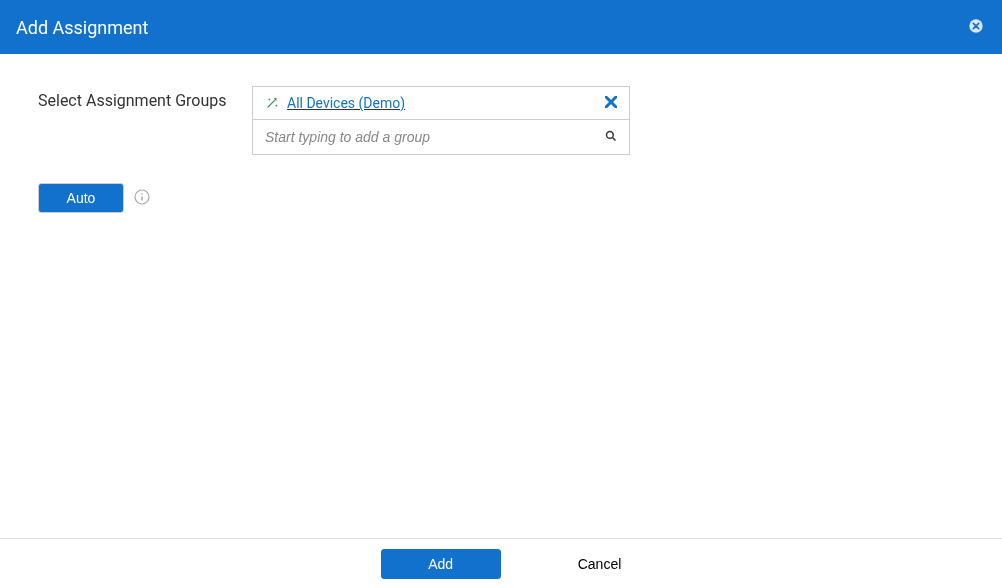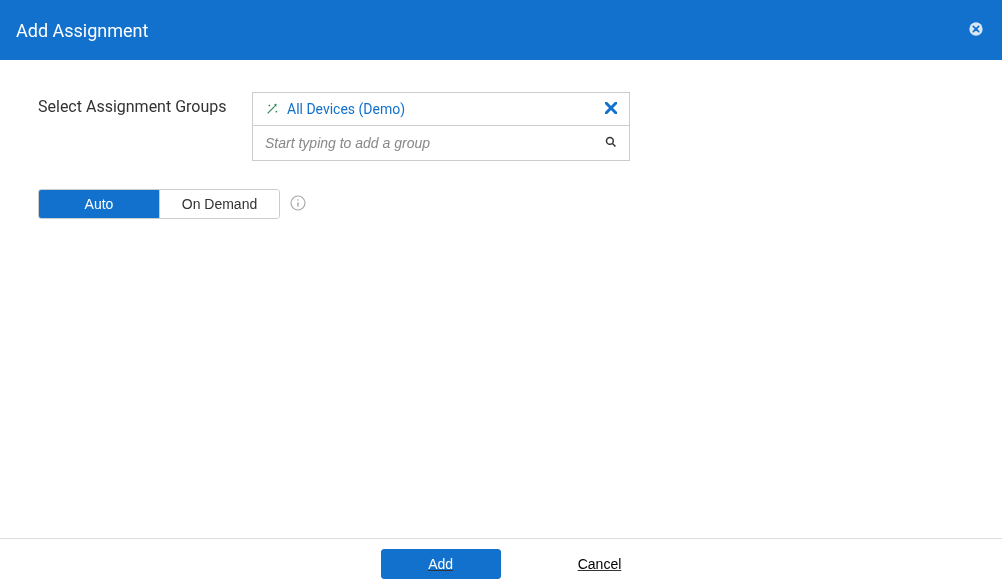--- a/index.html
+++ b/index.html
@@ -20,7 +20,7 @@
     .header {
       background: #1271cc;
       color: #fff;
-      height: 60px;
+      height: 54px;
       display: flex;
       align-items: center;
       justify-content: space-between;

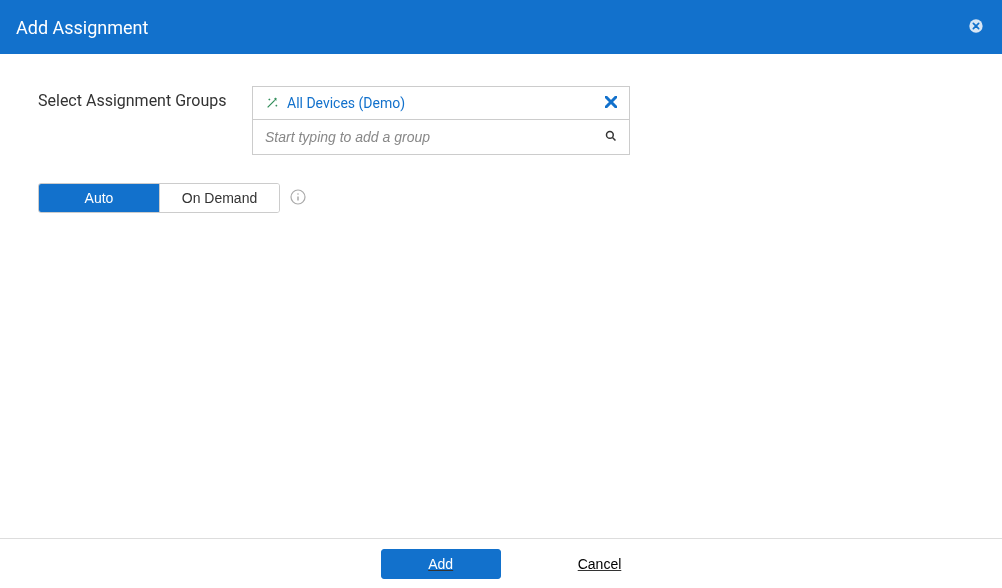--- a/index.html
+++ b/index.html
@@ -75,6 +75,7 @@
       justify-content: space-between;
       padding: 8px 12px;
       border-bottom: 1px solid #ccc;
+      text-decoration: underline;
     }
     .group-name {
       display: flex;

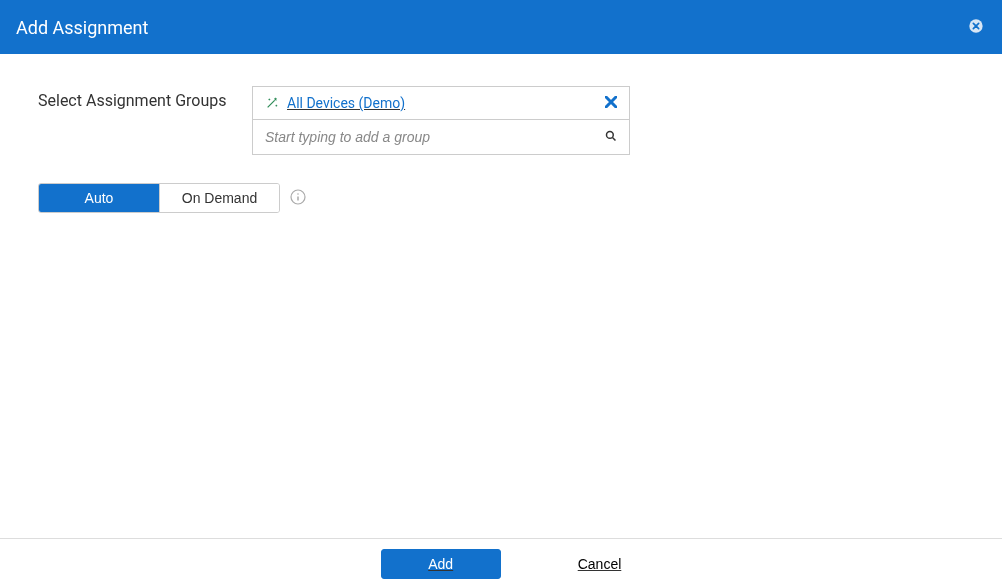--- a/index.html
+++ b/index.html
@@ -137,7 +137,7 @@
     }
     .toggle-btn {
       padding: 6px 0;
-      width: 120px;
+      width: 84px;
       font-size: 14px;
       cursor: pointer;
       background: #fff;

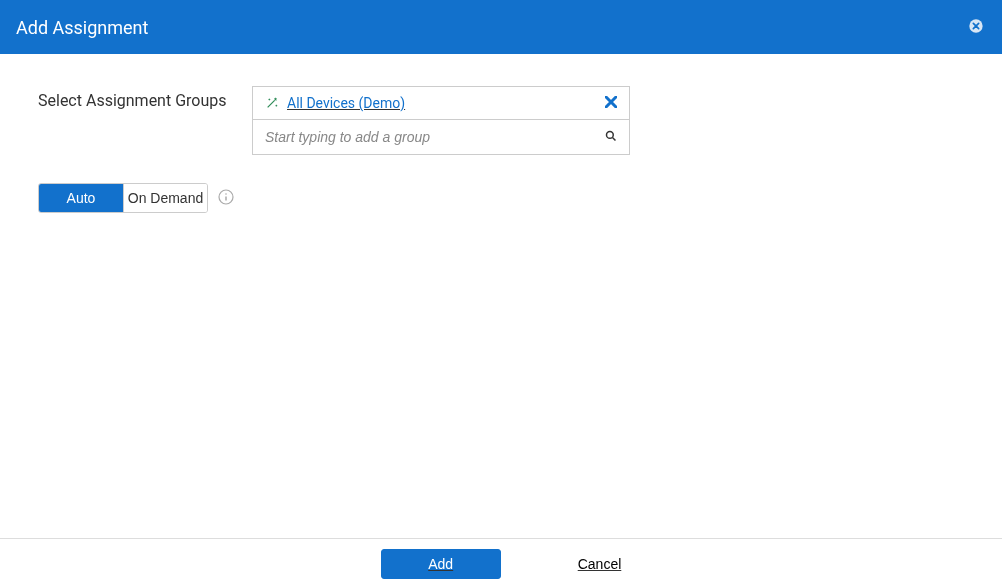--- a/index.html
+++ b/index.html
@@ -261,7 +261,6 @@
     <div class="delivery-row">
       <div class="toggle-group">
         <button class="toggle-btn active">Auto</button>
-        <button class="toggle-btn">On Demand</button>
       </div>
       <span class="info-icon">
         <span>

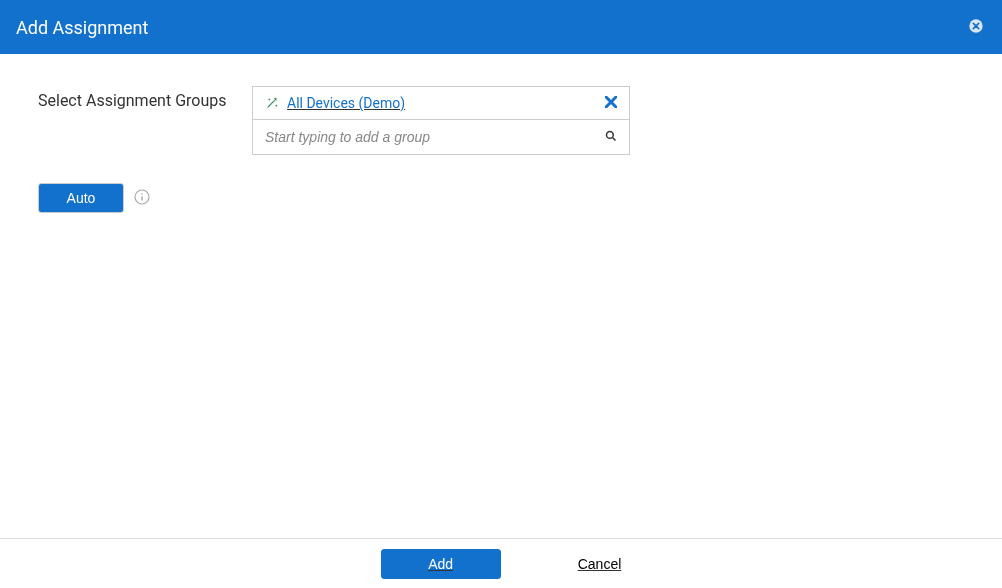--- a/index.html
+++ b/index.html
@@ -180,7 +180,6 @@
       align-items: center;
       justify-content: center;
       gap: 77px;
-      text-decoration: underline;
     }
     .btn-primary {
       background: #1271cc;

